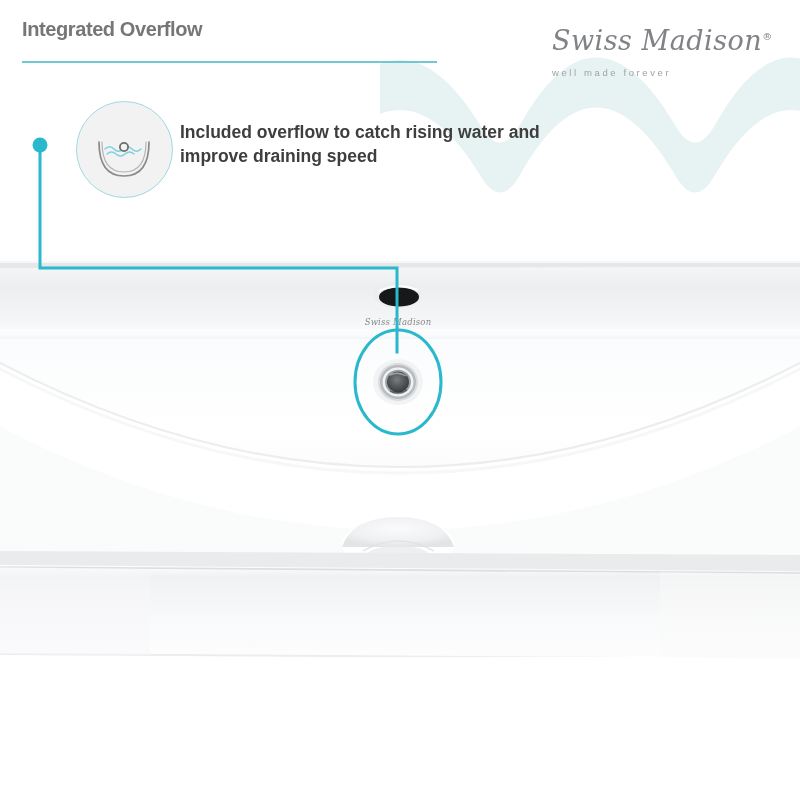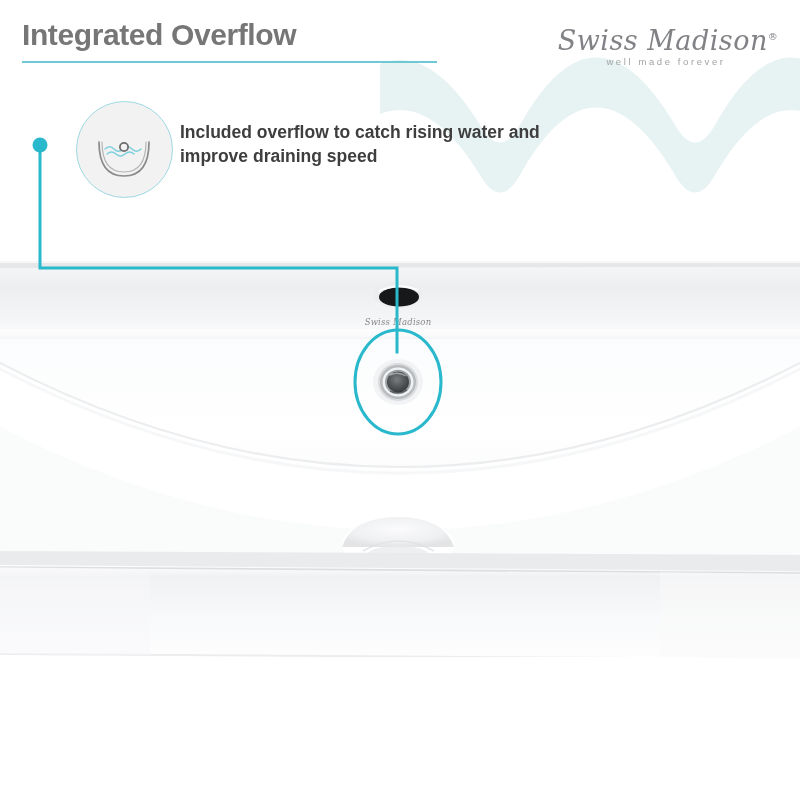--- a/index.html
+++ b/index.html
@@ -28,7 +28,7 @@
   #title {
     position: absolute;
     left: 22px; top: 18px;
-    font-size: 30px;
+    font-size: 20px;
     font-weight: bold;
     color: #767676;
     letter-spacing: -0.4px;

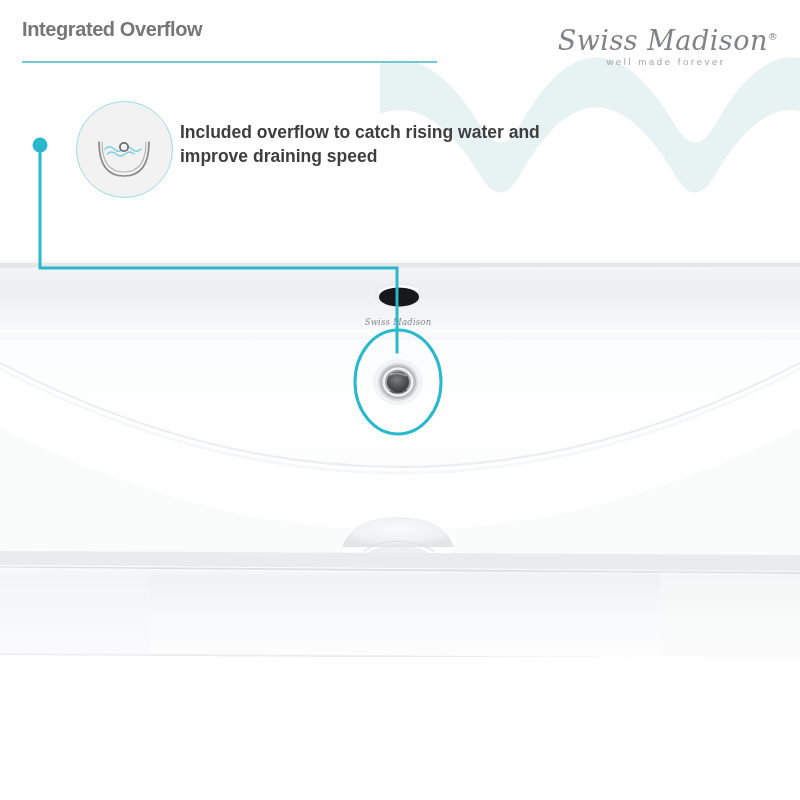--- a/index.html
+++ b/index.html
@@ -46,7 +46,7 @@
     position: absolute;
     left: 552px; top: 22px;
     width: 232px; height: 52px;
-    text-align: center;
+    text-align: left;
   }
   #logo-word {
     font-family: "DejaVu Serif", serif;

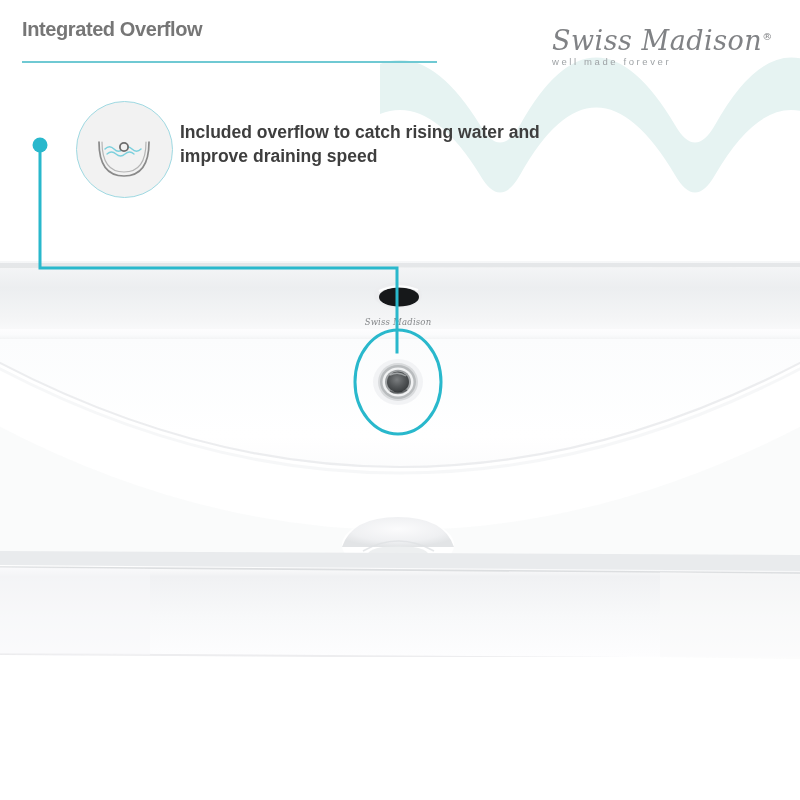--- a/index.html
+++ b/index.html
@@ -65,7 +65,7 @@
     font-size: 9.5px;
     color: #9fa3a6;
     letter-spacing: 2.6px;
-    margin-top: 0;
+    margin-top: 11px;
     margin-right: 4px;
     white-space: nowrap;
   }

